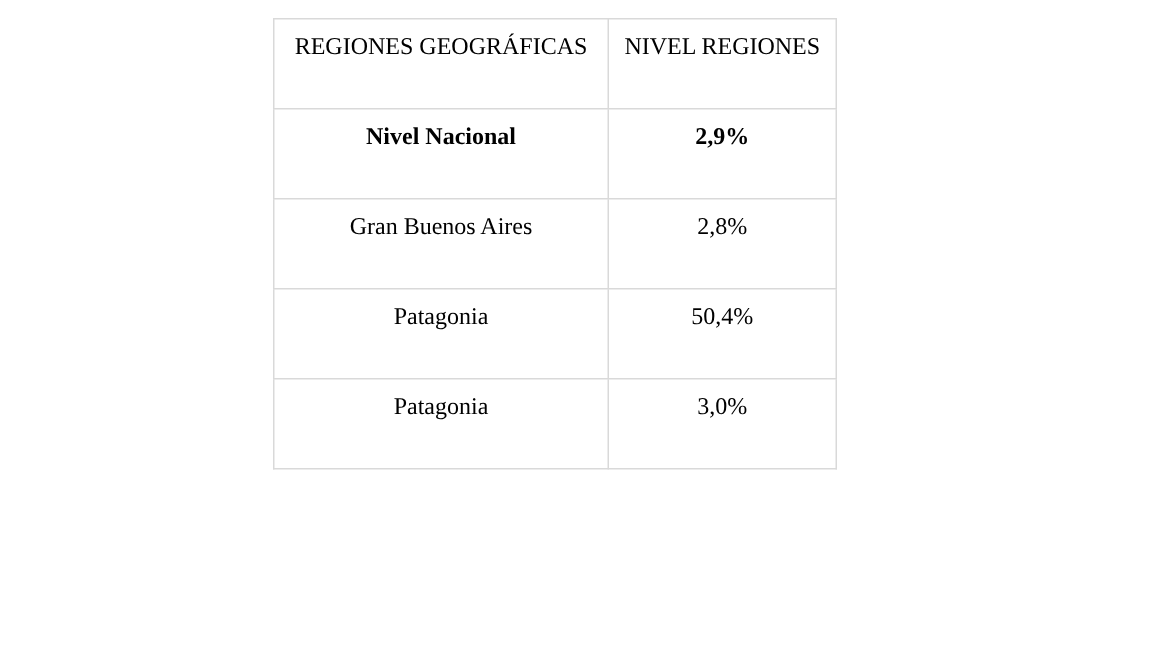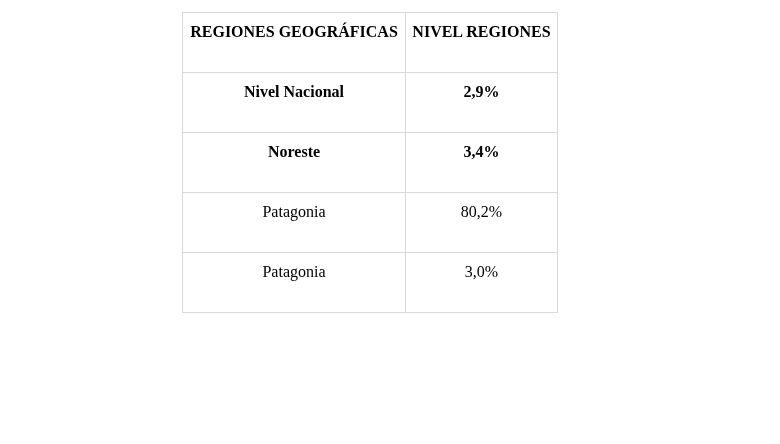--- a/index.html
+++ b/index.html
@@ -38,7 +38,7 @@
     line-height: 1.15;
   }
   table.region-table th {
-    font-weight: bold;
+    font-weight: normal;
   }
   table.region-table col.col-region { width: 223px; }
   table.region-table col.col-value  { width: 152px; }

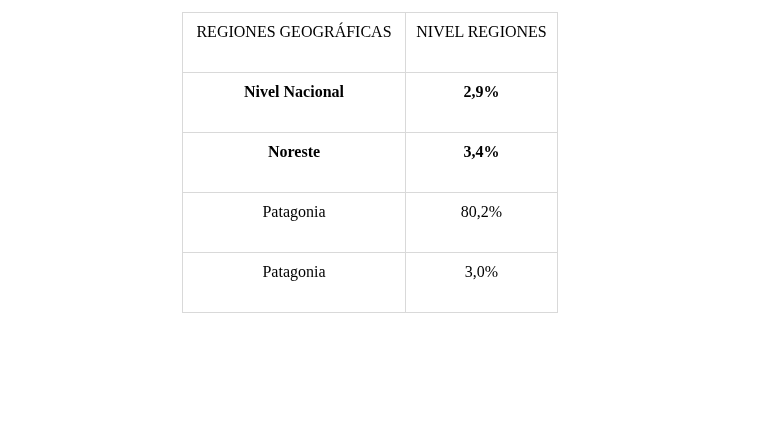--- a/index.html
+++ b/index.html
@@ -66,6 +66,10 @@
         <td>Nivel Nacional</td>
         <td>2,9%</td>
       </tr>
+      <tr>
+        <td>Gran Buenos Aires</td>
+        <td>2,8%</td>
+      </tr>
       <tr class="bold">
         <td>Noreste</td>
         <td>3,4%</td>

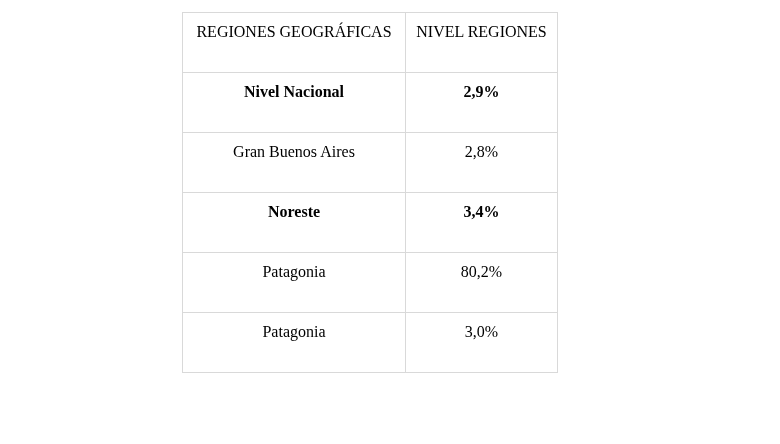--- a/index.html
+++ b/index.html
@@ -70,10 +70,6 @@
         <td>Gran Buenos Aires</td>
         <td>2,8%</td>
       </tr>
-      <tr class="bold">
-        <td>Noreste</td>
-        <td>3,4%</td>
-      </tr>
       <tr>
         <td>Patagonia</td>
         <td>80,2%</td>

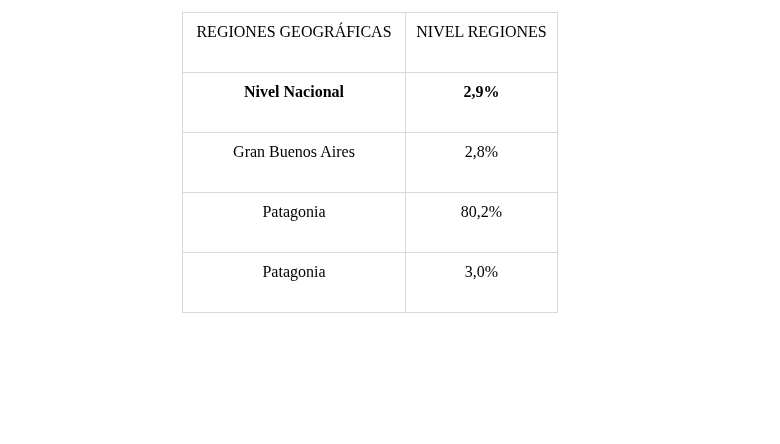--- a/index.html
+++ b/index.html
@@ -72,7 +72,7 @@
       </tr>
       <tr>
         <td>Patagonia</td>
-        <td>80,2%</td>
+        <td>50,4%</td>
       </tr>
       <tr>
         <td>Patagonia</td>

